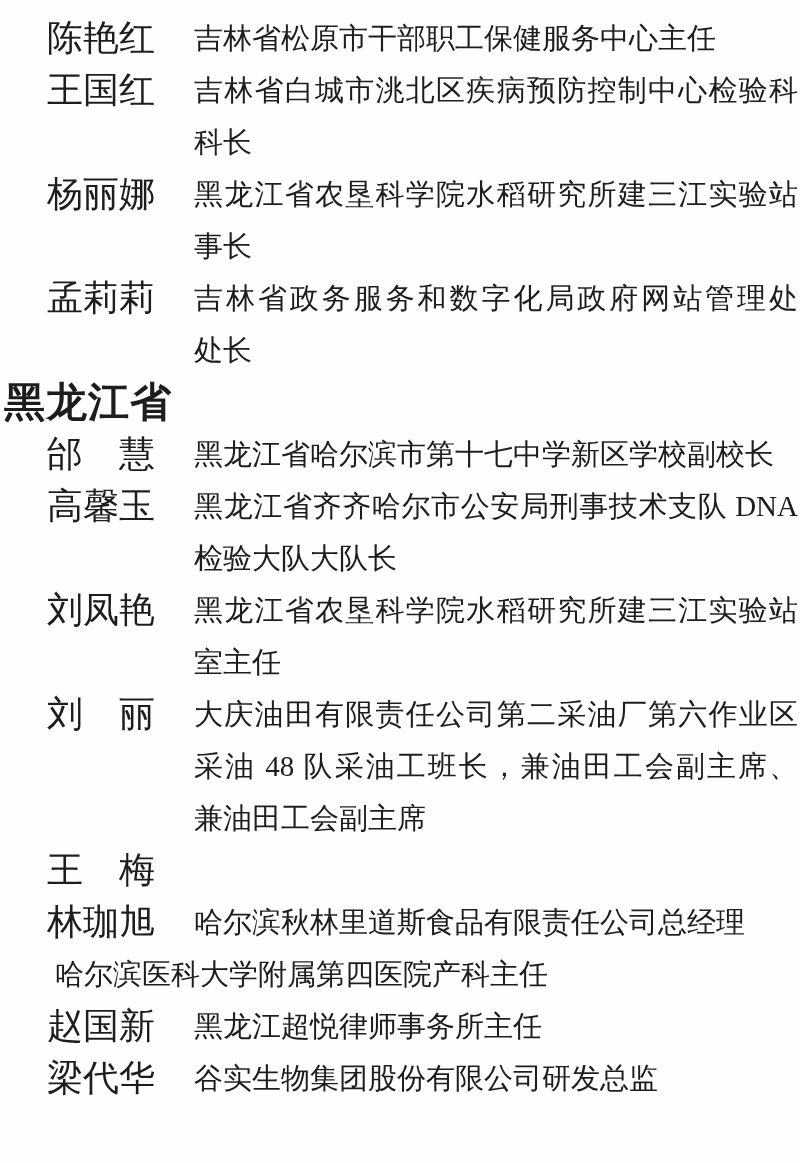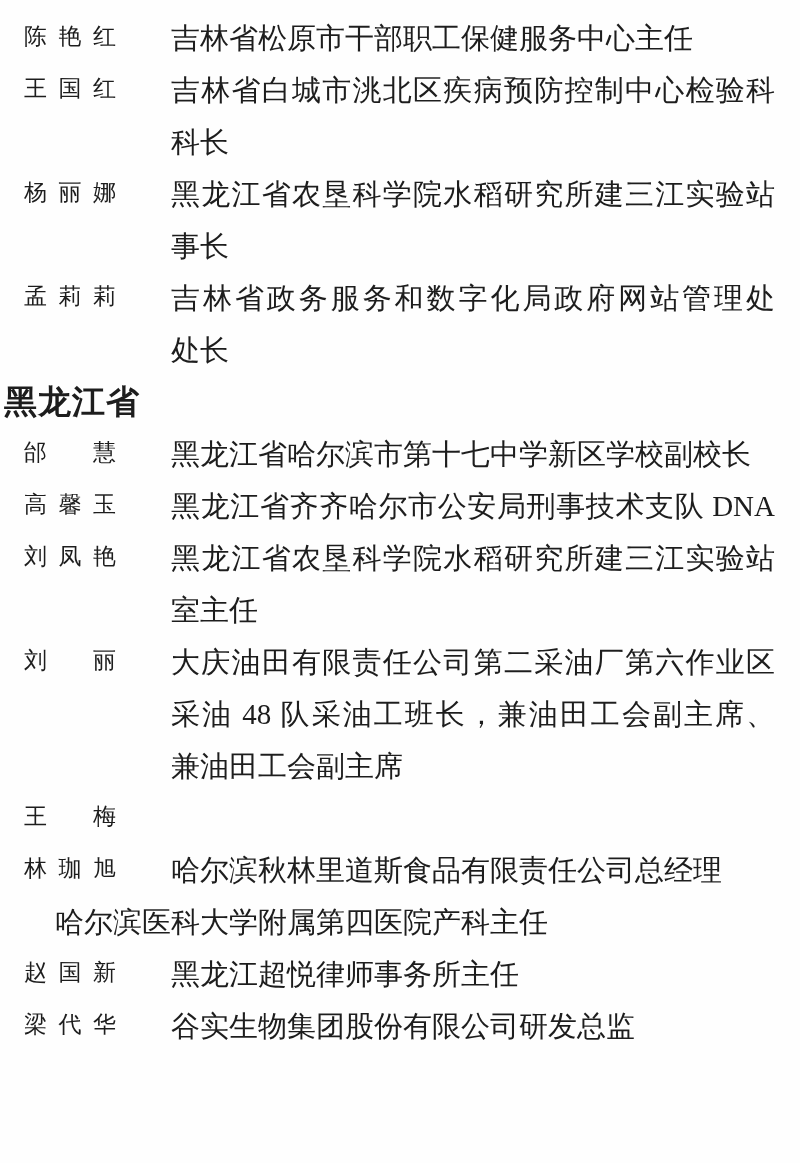--- a/index.html
+++ b/index.html
@@ -32,16 +32,15 @@
     align-items: flex-start;
   }
   .name {
-    margin-left: 24px;
+    margin-left: 47px;
     width: 92px;
     flex: 0 0 92px;
-    font-size: 23px;
+    font-size: 36px;
     line-height: 52px;
     text-align: justify;
     text-align-last: justify;
     text-justify: inter-character;
     white-space: nowrap;
-    font-family: Liberation Mono, monospace;
   }
   .title {
     margin-left: 55px;

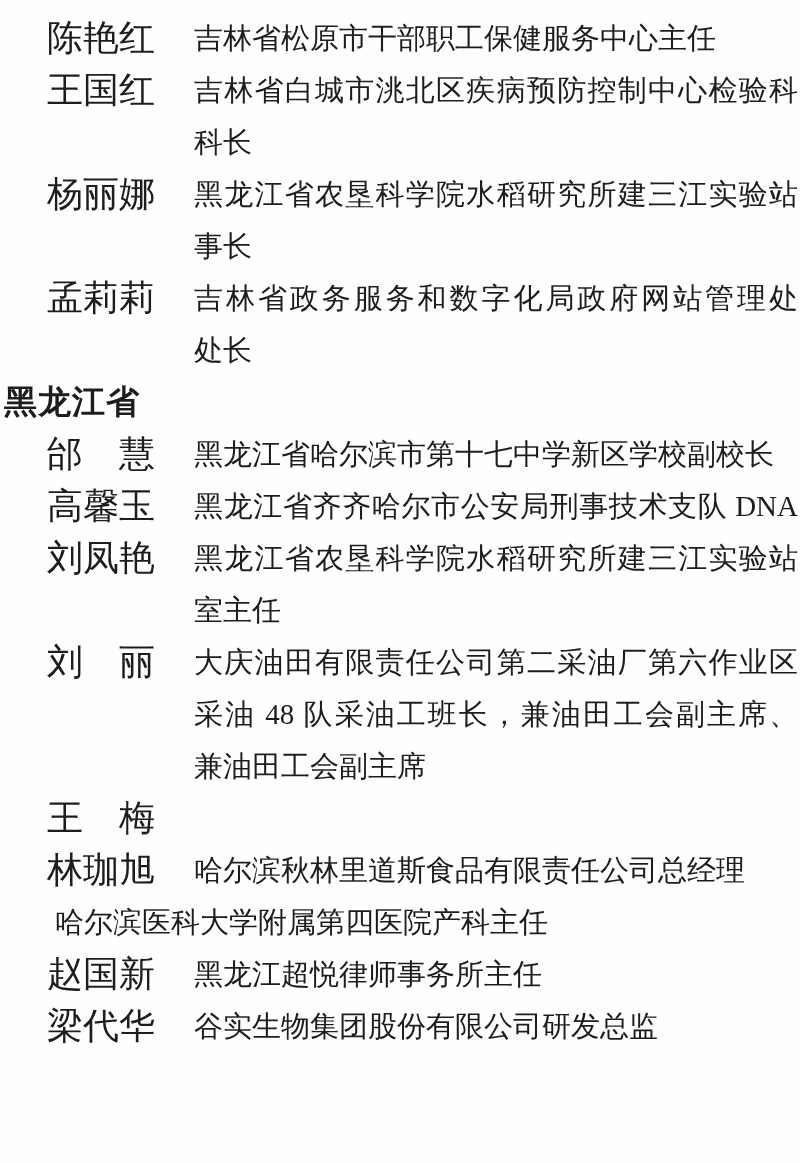--- a/index.html
+++ b/index.html
@@ -22,7 +22,7 @@
     margin-left: 4px;
     font-family: "Liberation Sans", sans-serif;
     font-weight: bold;
-    font-size: 33px;
+    font-size: 41px;
     line-height: 52px;
     letter-spacing: 1px;
     white-space: nowrap;

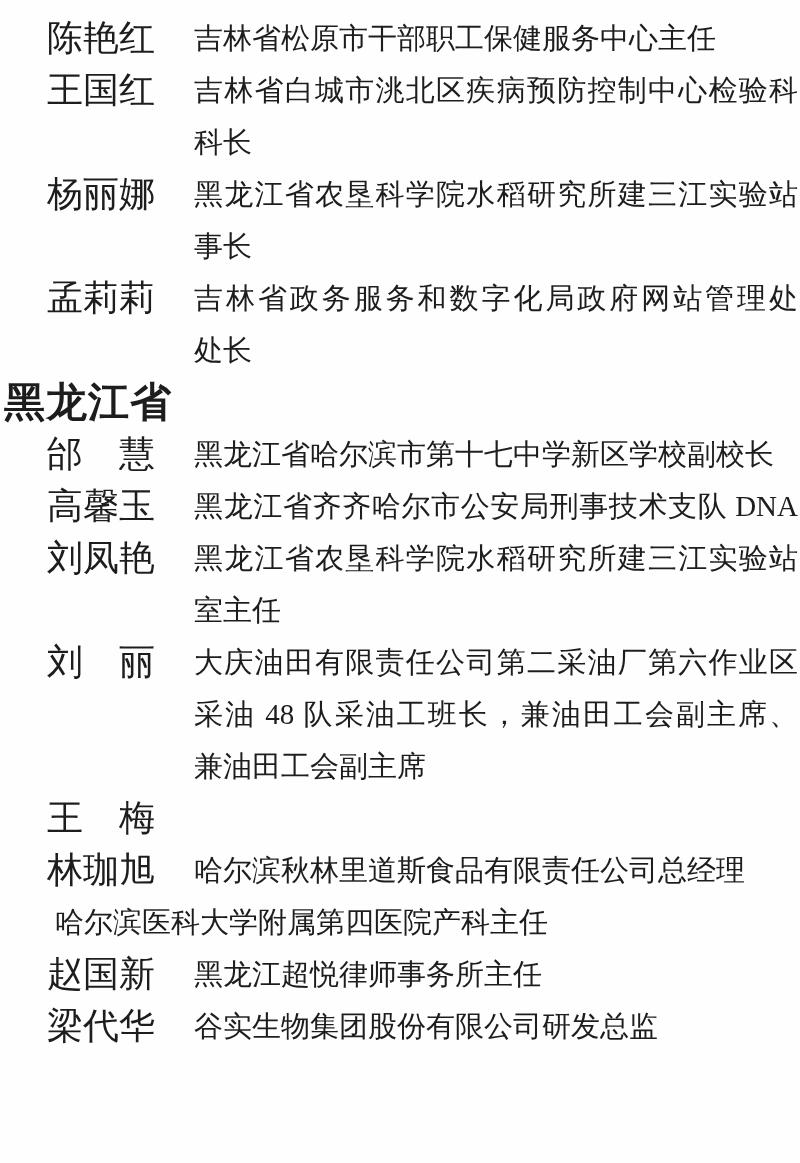--- a/index.html
+++ b/index.html
@@ -101,6 +101,7 @@
       <div class="name">高馨玉</div>
       <div class="title">
         <div class="tline">黑龙江省齐齐哈尔市公安局刑事技术支队 DNA</div>
+        <div class="tline last">检验大队大队长</div>
       </div>
     </div>
     <div class="entry">

